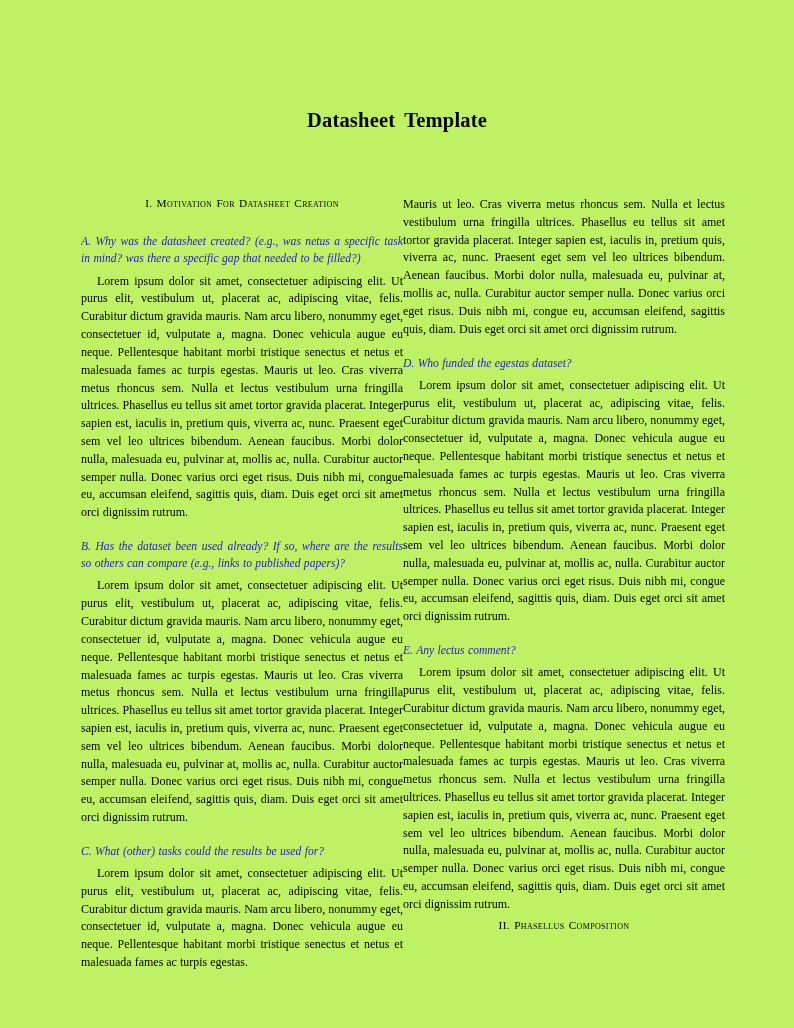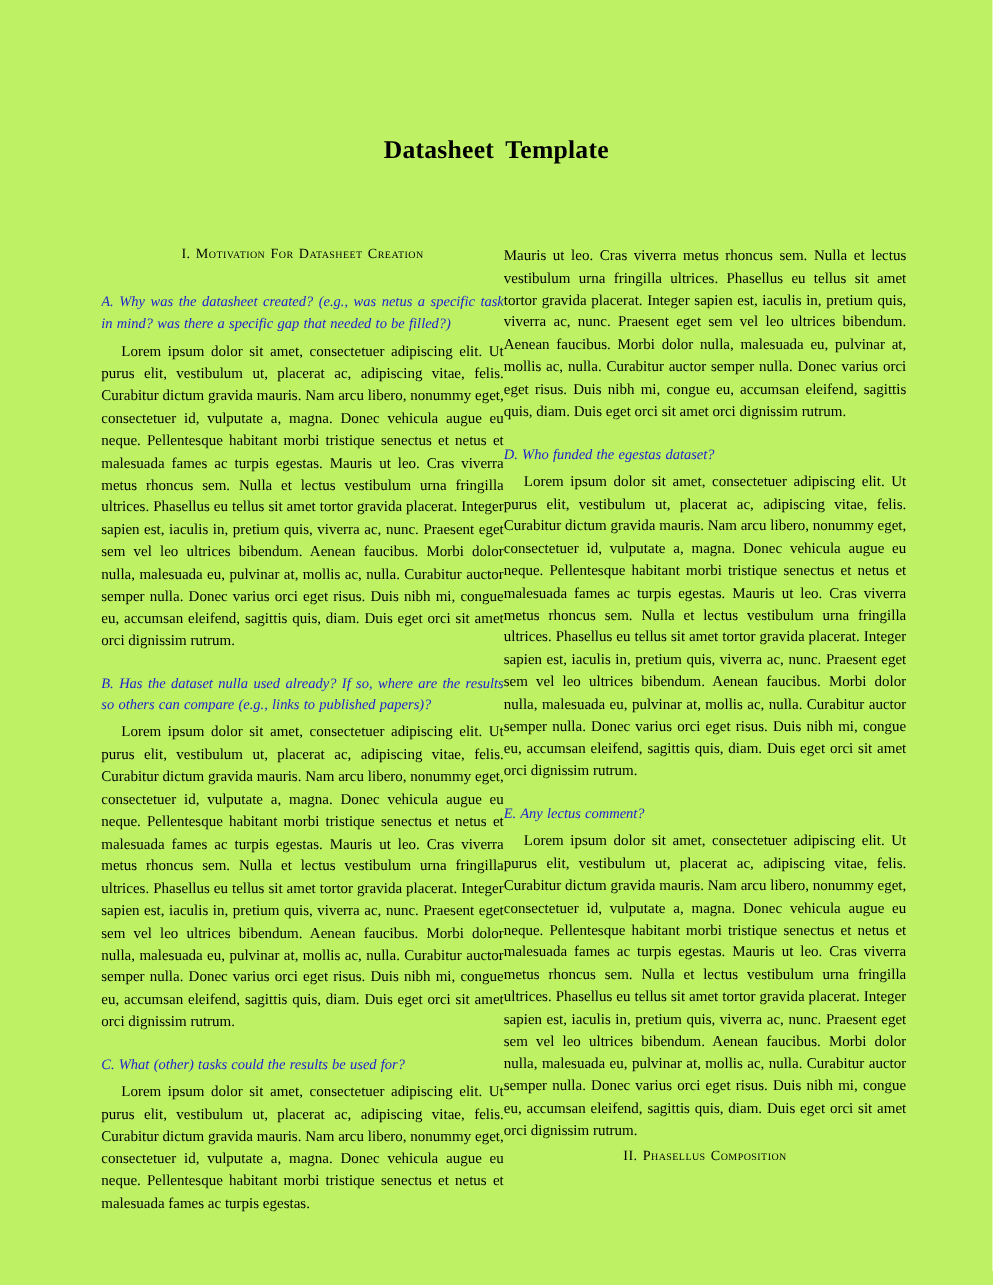--- a/index.html
+++ b/index.html
@@ -124,7 +124,7 @@
 
       <div class="sp-before-subhead"></div>
 
-      <div class="subsection-head">B. Has the dataset nulla used already? If so, where are the results so others can compare (e.g., links to published papers)?</div>
+      <div class="subsection-head">B. Has the dataset been used already? If so, where are the results so others can compare (e.g., links to published papers)?</div>
 
       <div class="sp-after-subhead"></div>
 

